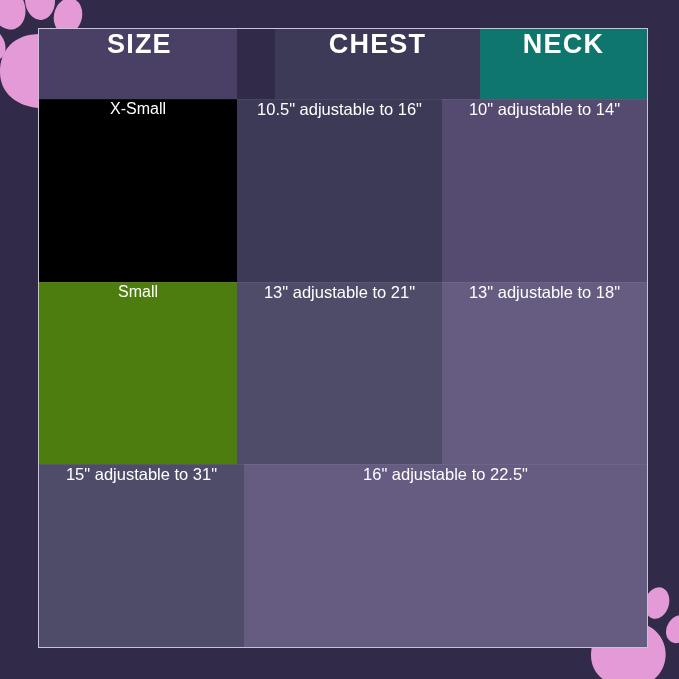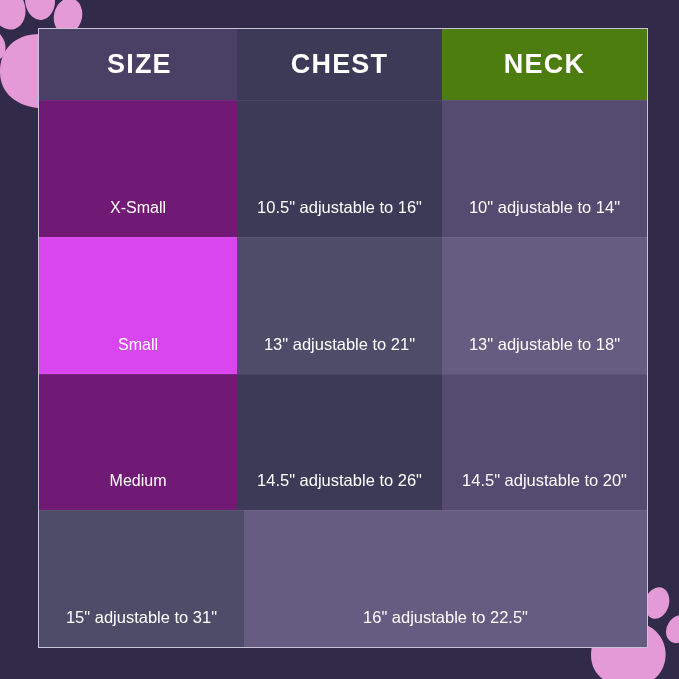--- a/index.html
+++ b/index.html
@@ -61,12 +61,12 @@
 
   .cell {
     display: flex;
-    align-items: flex-end;
+    align-items: flex-start;
     justify-content: center;
     box-sizing: border-box;
     color: #ffffff;
     text-align: center;
-    padding: 20px 8px;
+    padding: 0 8px;
   }
   .c0 { flex: 0 0 198px; }
   .c1 { flex: 0 0 205px; }

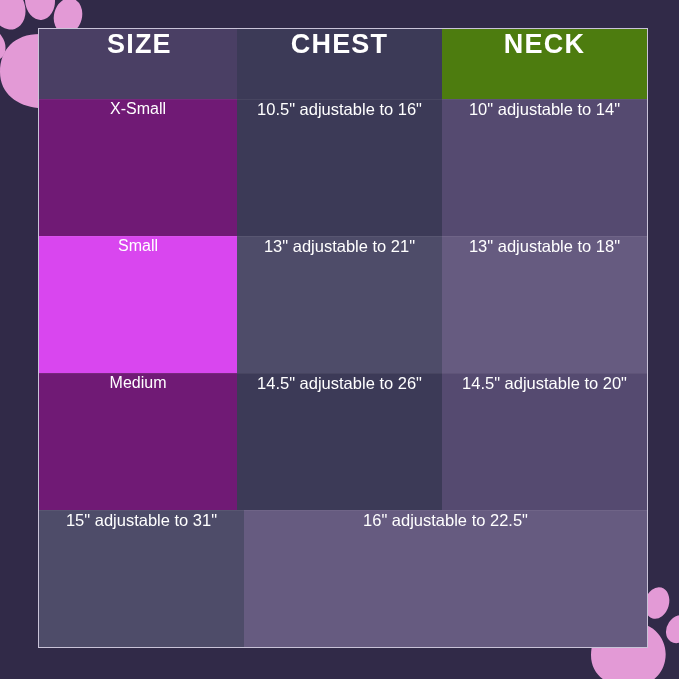--- a/index.html
+++ b/index.html
@@ -83,7 +83,7 @@
   .row.alt .c2 { background: #665b80; }
 
   .row.header-row .c0 { background: #4a3f64; }
-  .row.header-row .c1 { background: #3c3a57; }
+  .row.header-row .c1 { background: #3c3a57; margin-left: 38px; }
   .row.header-row .c2 { background: #4d7c0f; }
 
   .header-text {

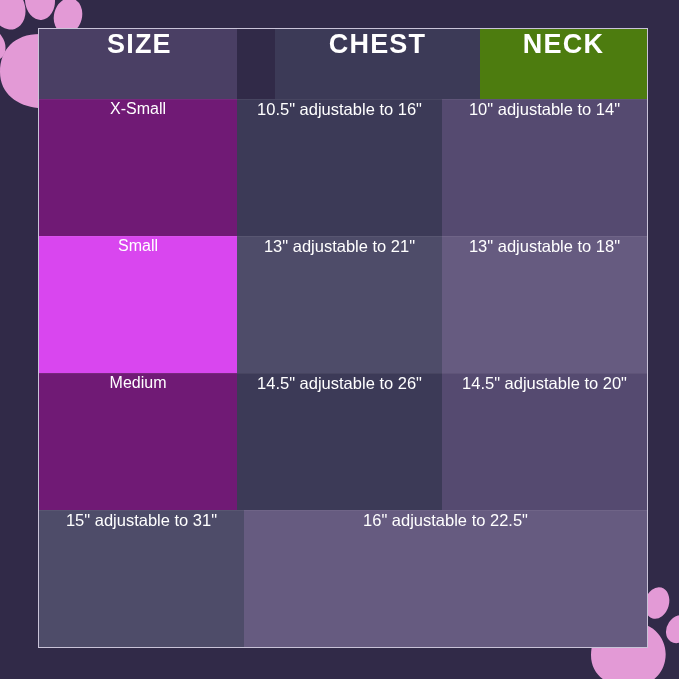--- a/index.html
+++ b/index.html
@@ -84,7 +84,7 @@
 
   .row.header-row .c0 { background: #4a3f64; }
   .row.header-row .c1 { background: #3c3a57; margin-left: 38px; }
-  .row.header-row .c2 { background: #4d7c0f; }
+  .row.header-row .c2 { background: #0f766e; }
 
   .header-text {
     font-size: 27px;

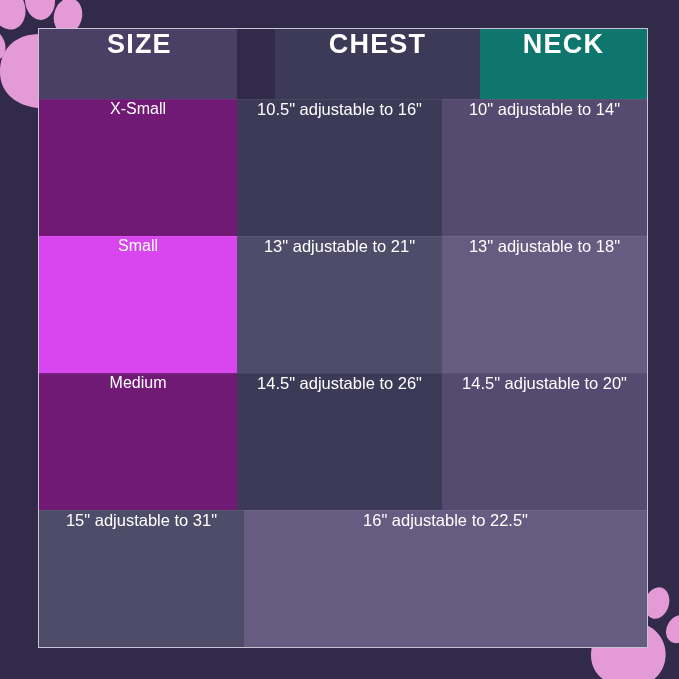--- a/index.html
+++ b/index.html
@@ -73,7 +73,7 @@
   .c2 { flex: 1 1 auto; }
 
   
-  .row .c0 { background: #701a75; }
+  .row .c0 { background: #000000; }
   .row .c1 { background: #3c3a57; }
   .row .c2 { background: #554a70; }
 

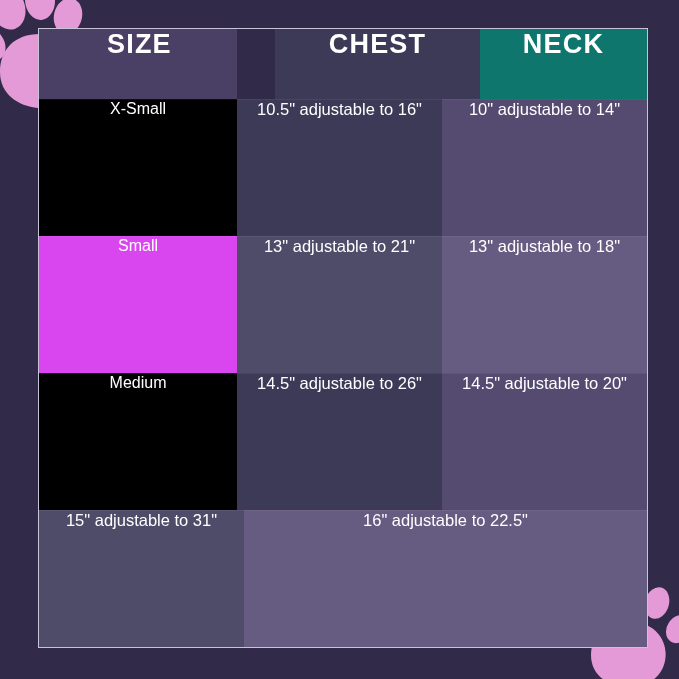--- a/index.html
+++ b/index.html
@@ -78,7 +78,7 @@
   .row .c2 { background: #554a70; }
 
   
-  .row.alt .c0 { background: #d946ef; }
+  .row.alt .c0 { background: #4d7c0f; }
   .row.alt .c1 { background: #4e4c69; }
   .row.alt .c2 { background: #665b80; }
 

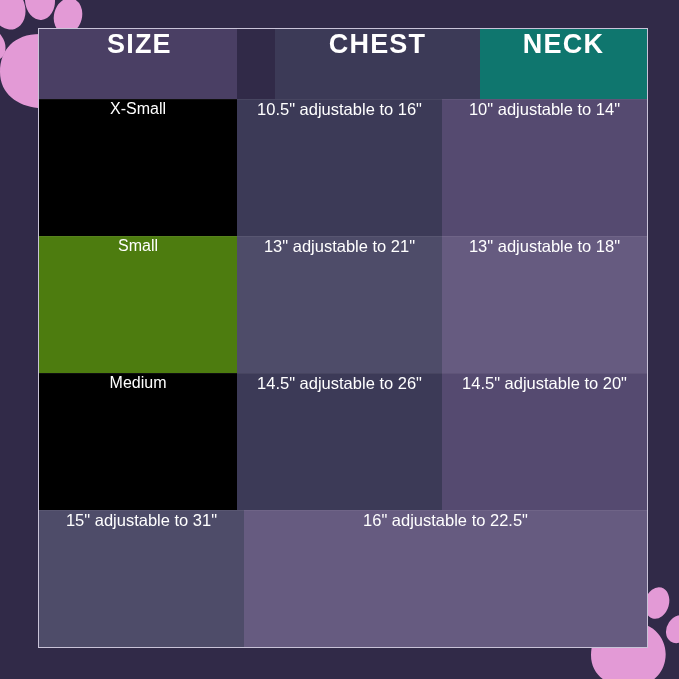--- a/index.html
+++ b/index.html
@@ -176,17 +176,6 @@
       </div>
     </div>
 
-    <div class="row">
-      <div class="cell c0">
-        <span class="size-text">Medium</span>
-      </div>
-      <div class="cell c1">
-        <span class="meas-text">14.5" adjustable to 26"</span>
-      </div>
-      <div class="cell c2">
-        <span class="meas-text">14.5" adjustable to 20"</span>
-      </div>
-    </div>
 
     <div class="row alt">
       <div class="cell c1">

